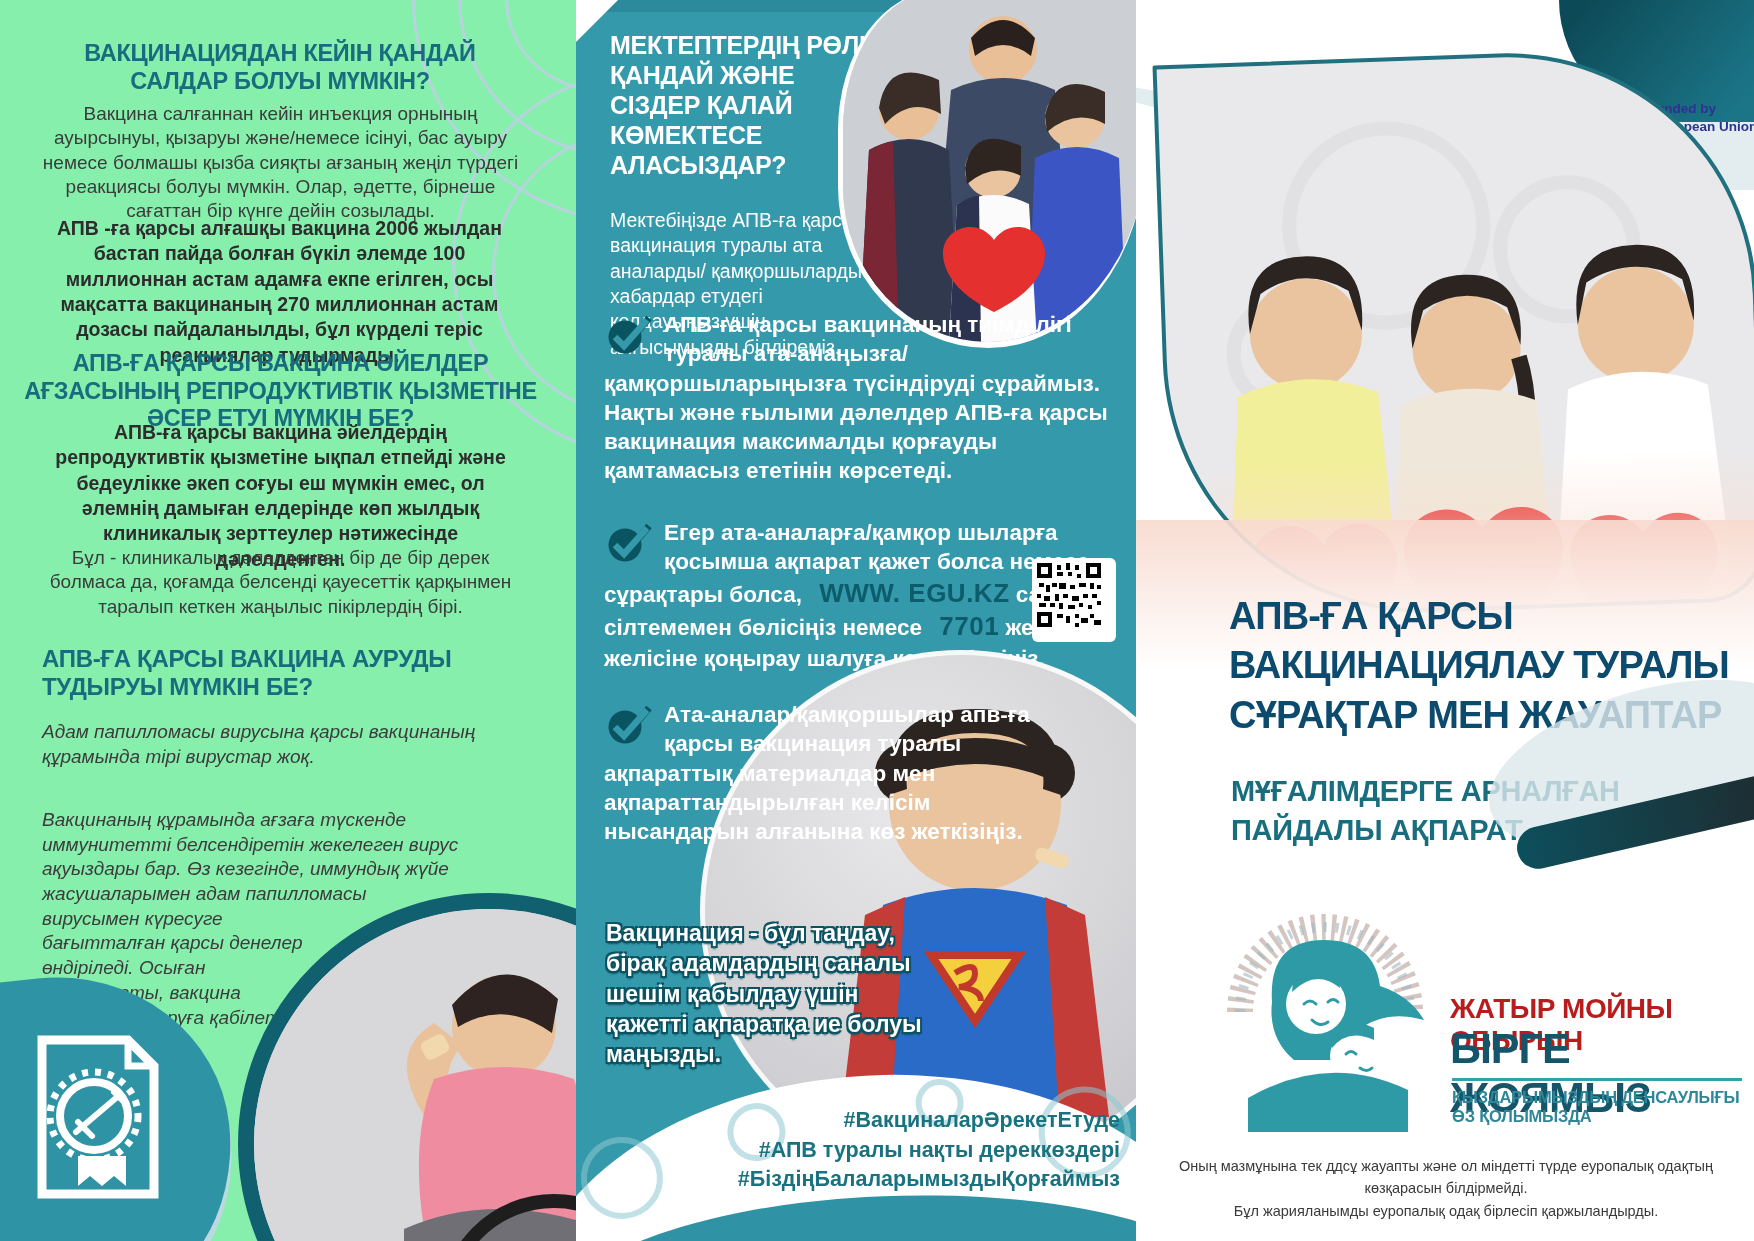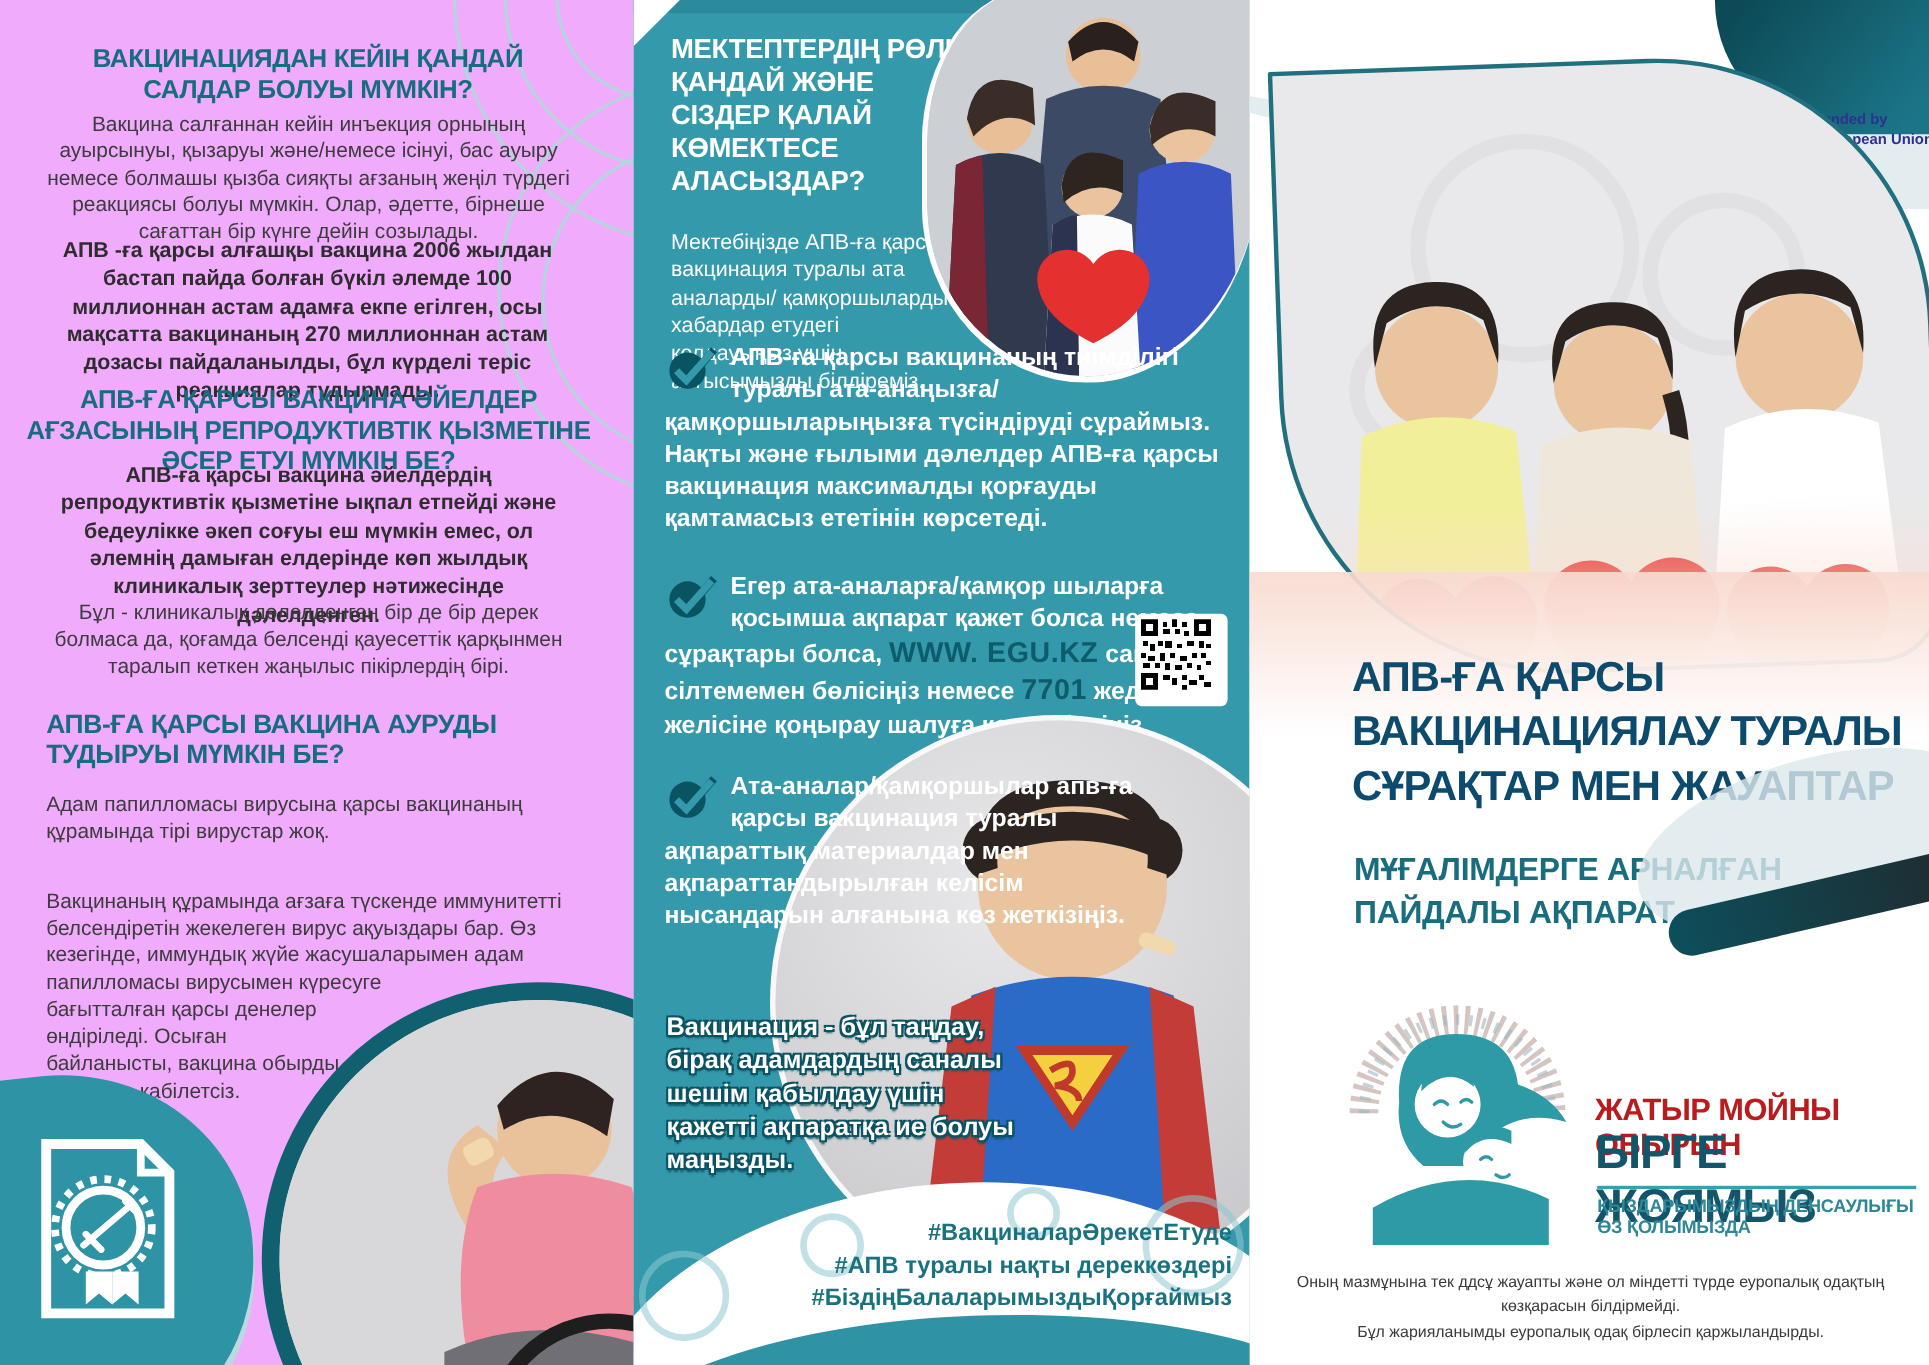--- a/index.html
+++ b/index.html
@@ -11,7 +11,7 @@
   .abs{position:absolute;}
 
   
-  .panel-left{left:0;top:0;width:576px;height:1241px;background:#f0abfc;overflow:hidden;}
+  .panel-left{left:0;top:0;width:576px;height:1241px;background:#86efac;overflow:hidden;}
   .panel-mid{left:576px;top:0;width:560px;height:1241px;background:#3599ac;overflow:hidden;}
   .panel-right{left:1136px;top:0;width:618px;height:1241px;background:#fff;overflow:hidden;}
 

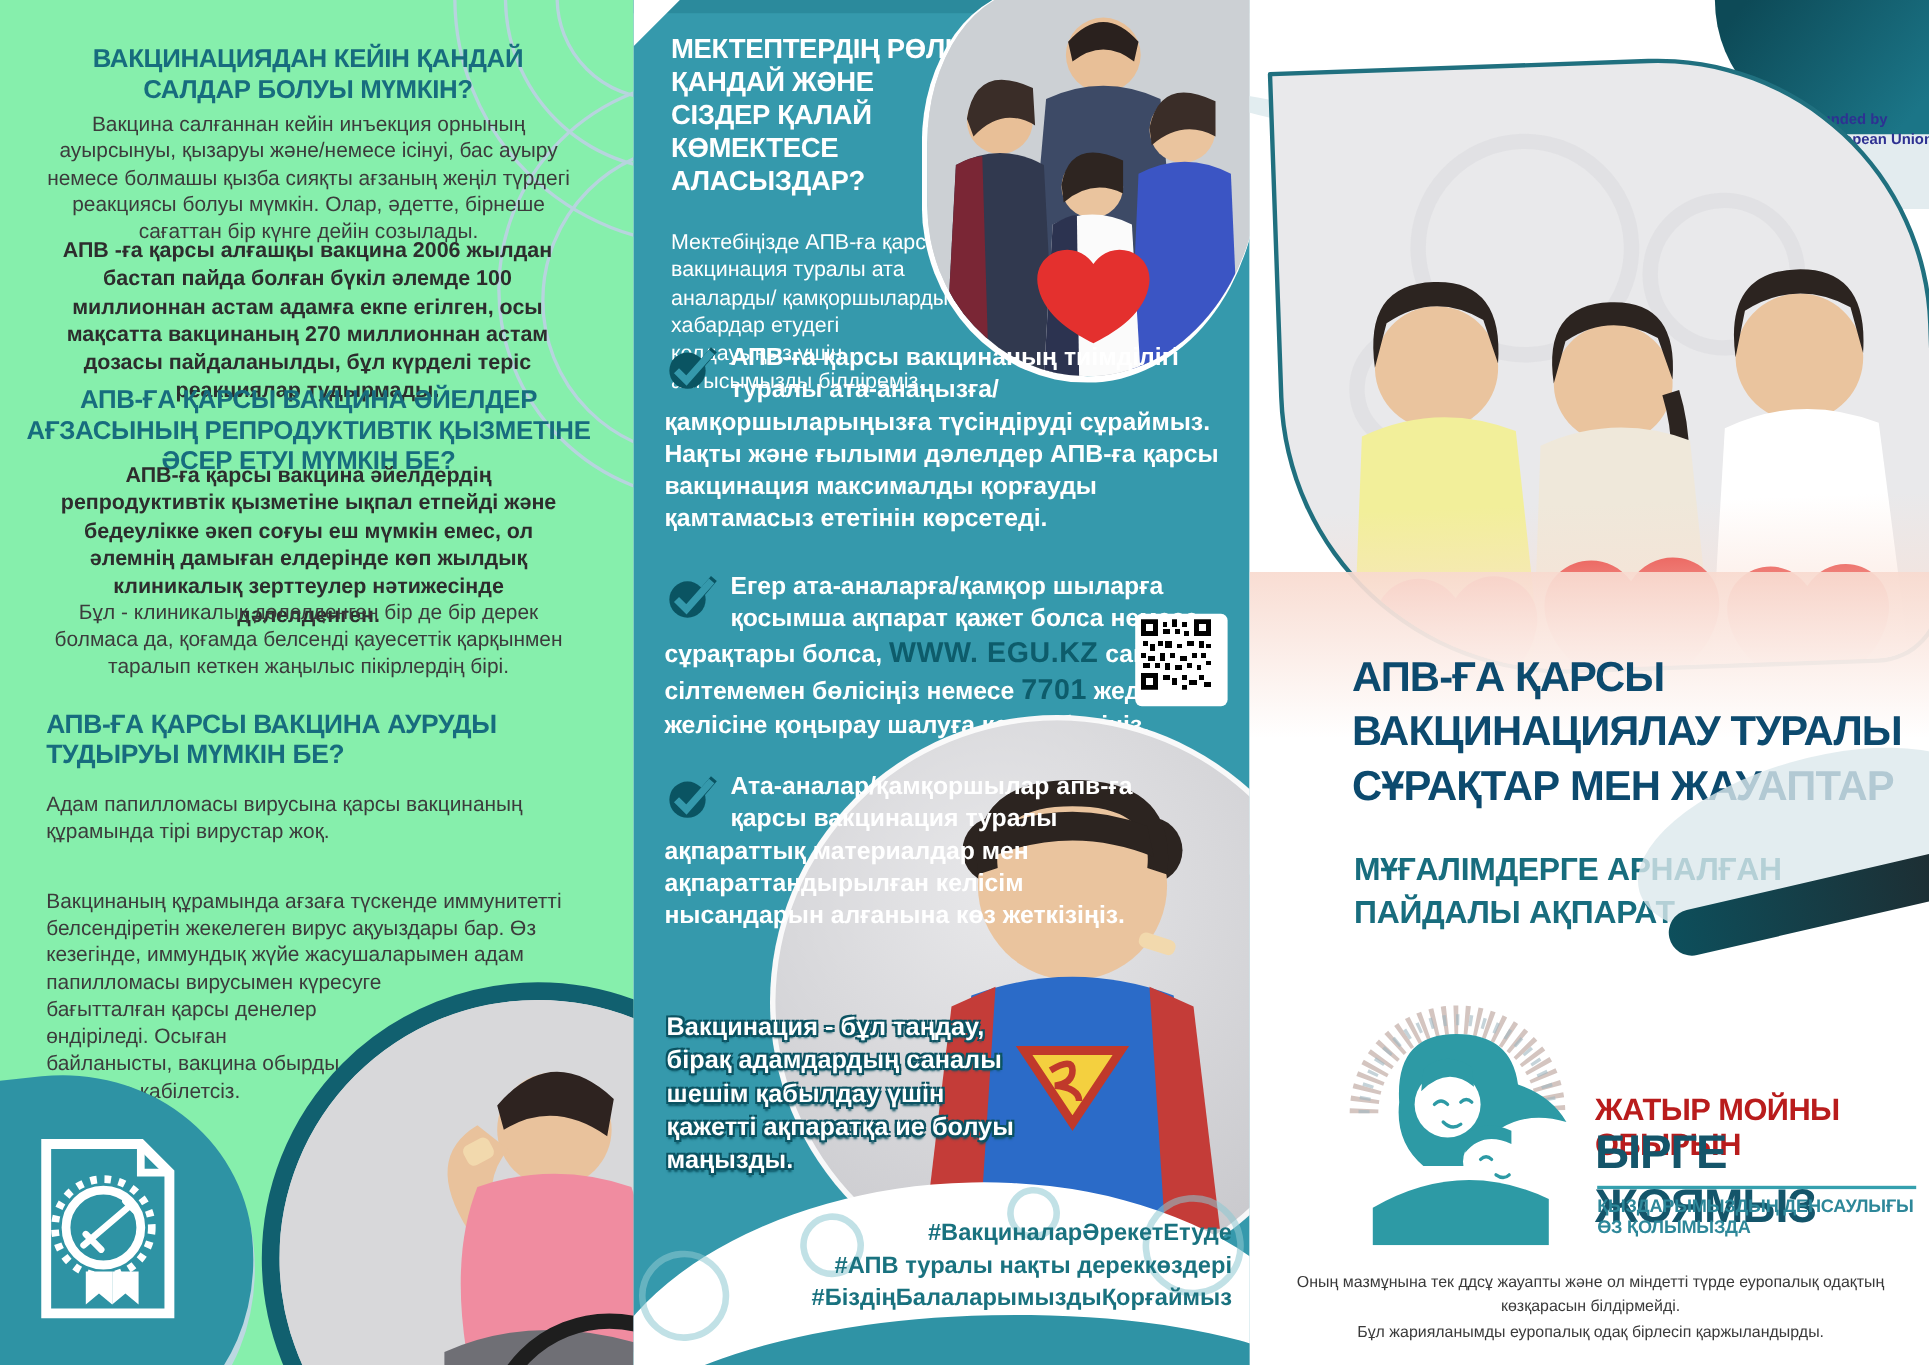--- a/index.html
+++ b/index.html
@@ -46,7 +46,7 @@
       background:linear-gradient(160deg,#d6d9dc 0%,#bfc4c8 100%);}
   .bullet{position:absolute;color:#fff;font-weight:bold;font-size:22.5px;line-height:1.3;}
   .check{float:left;width:48px;height:42px;margin:2px 12px 0 0;}
-  .hl{color:#0d5c6b;font-weight:bold;letter-spacing:0.5px;}
+  .hl{color:#0d5c6b;font-weight:bold;letter-spacing:0.5px;margin-left:11px;}
   .qr-box{left:456px;top:558px;width:74px;height:74px;background:#fff;border-radius:6px;padding:5px;}
   .girl-circle{left:124px;top:650px;width:512px;height:512px;border-radius:50%;overflow:hidden;
       background:radial-gradient(circle at 40% 30%,#e8e8ea 0%,#c9c9cd 80%);

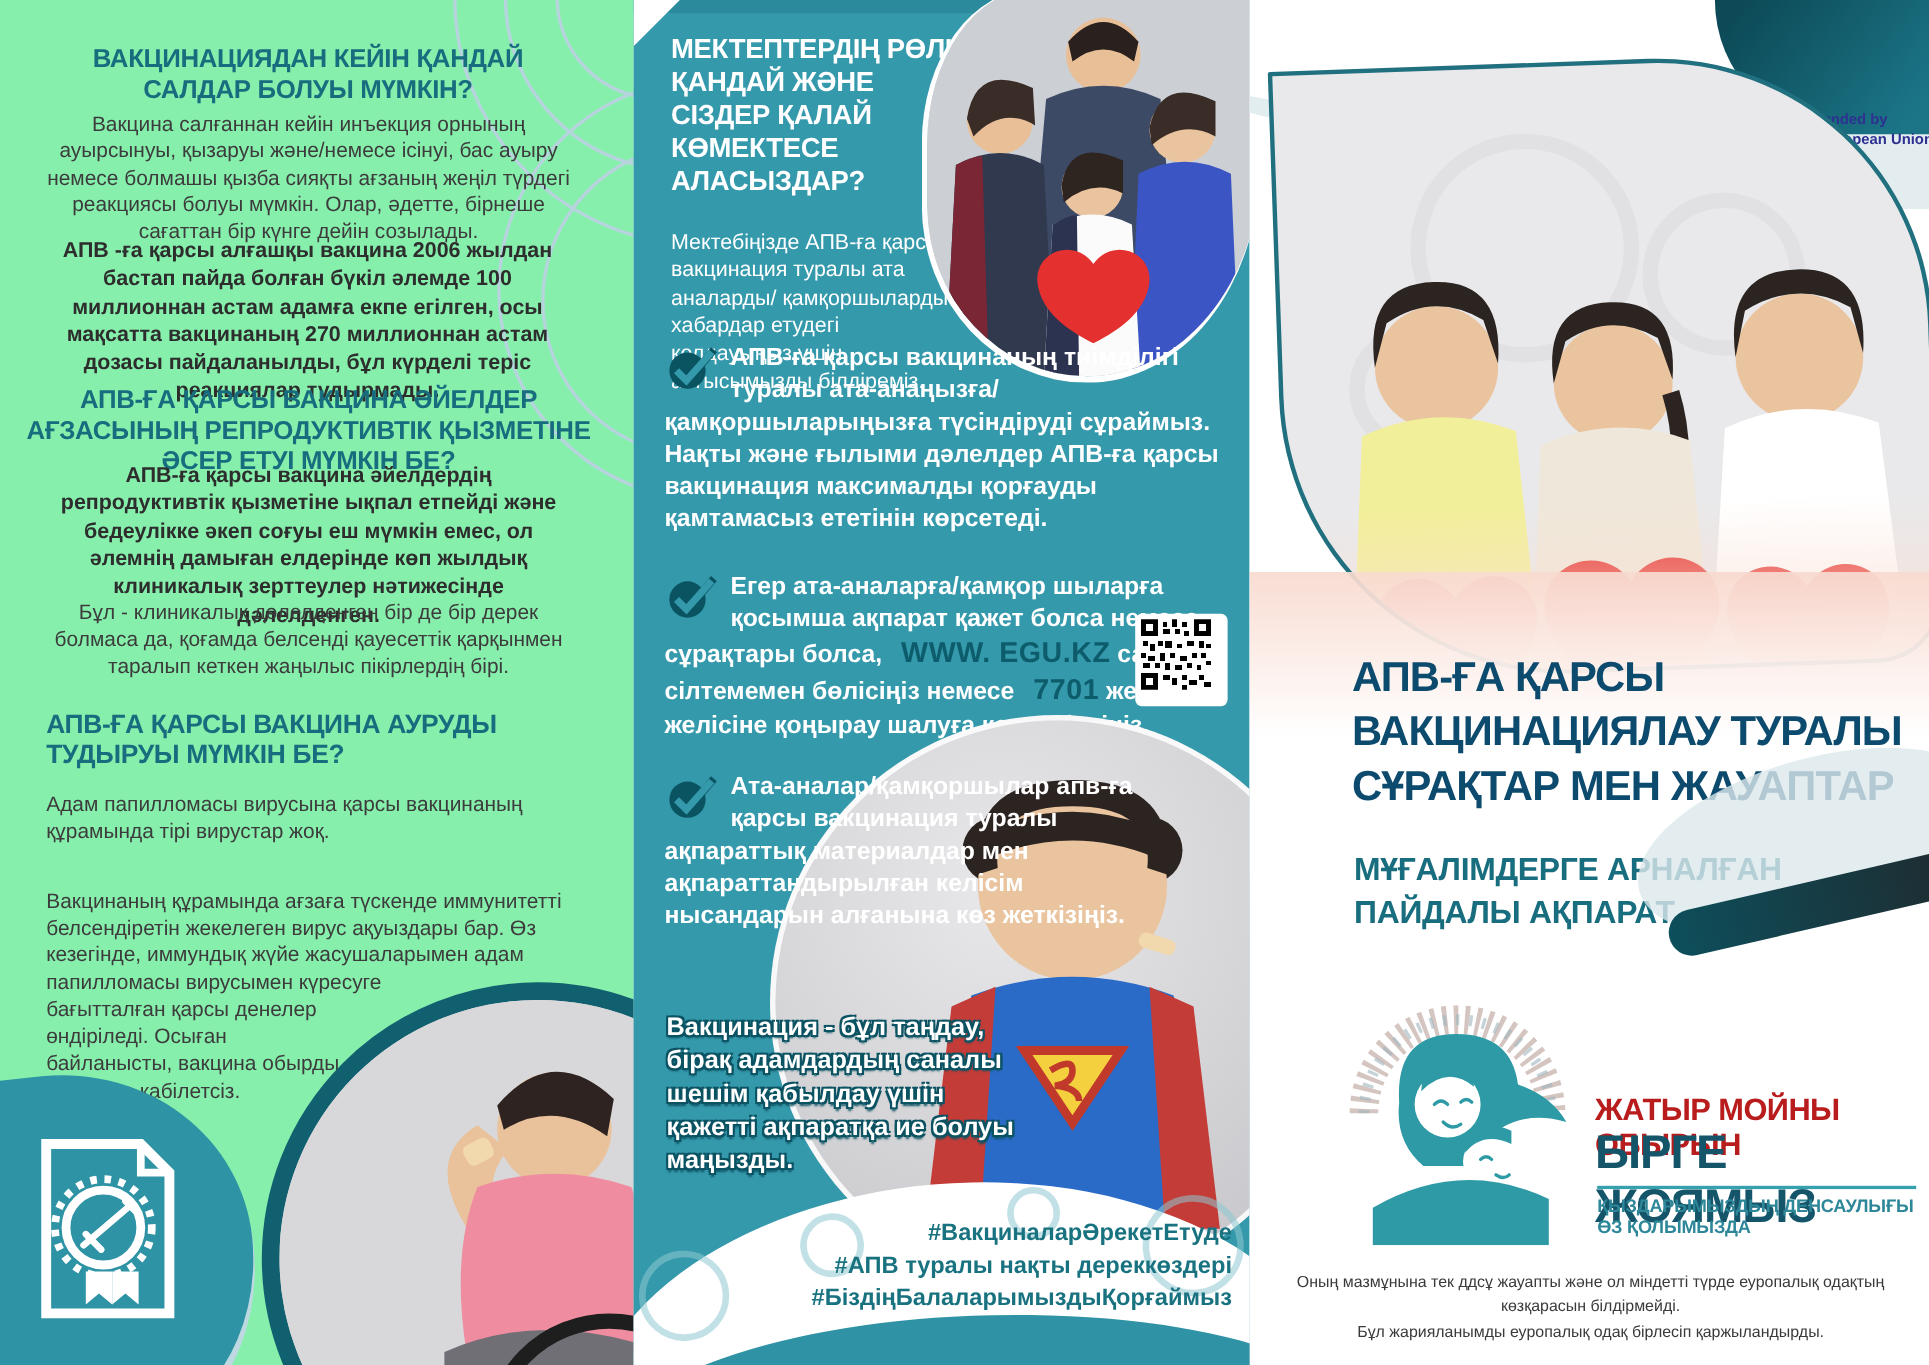--- a/index.html
+++ b/index.html
@@ -23,7 +23,7 @@
         font-size:24px;line-height:1.18;letter-spacing:-0.3px;}
   .lp-p{position:absolute;color:#3c3c3c;font-size:19px;line-height:1.28;text-align:center;}
   .lp-pb{position:absolute;color:#2d2d2d;font-size:19.5px;line-height:1.3;text-align:center;font-weight:bold;}
-  .lp-pl{position:absolute;color:#3c3c3c;font-size:19px;line-height:1.3;text-align:left;}
+  .lp-pl{position:absolute;color:#3c3c3c;font-size:19px;line-height:1.3;text-align:left;font-style:italic;}
   .pic-spacer{float:right;width:210px;height:235px;shape-outside:circle(250px at 170px 330px);}
 
   .shield-back{left:-78px;top:988px;width:310px;height:330px;background:#bcd8e1;

